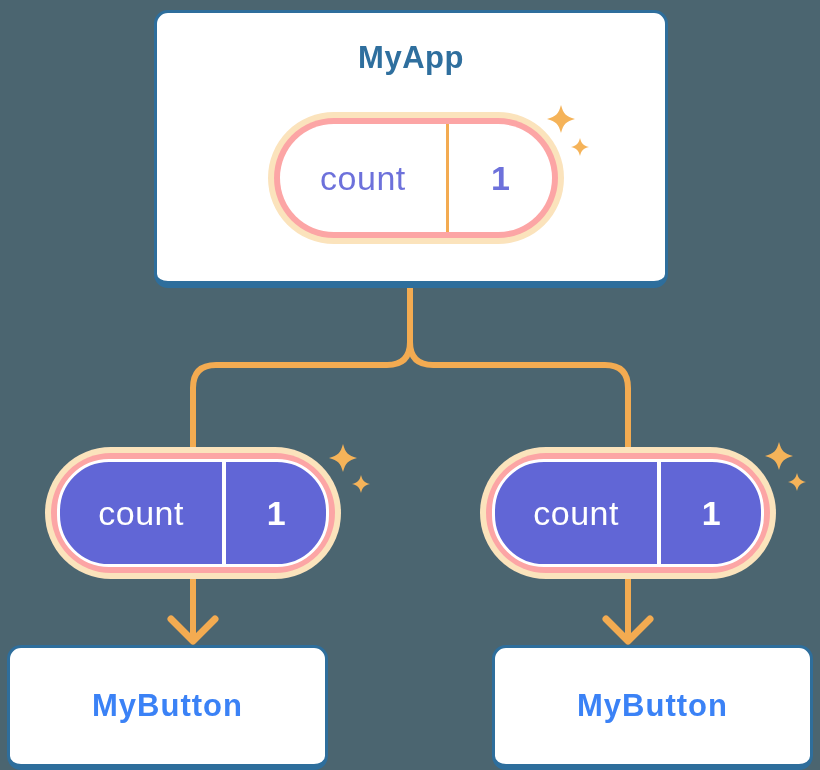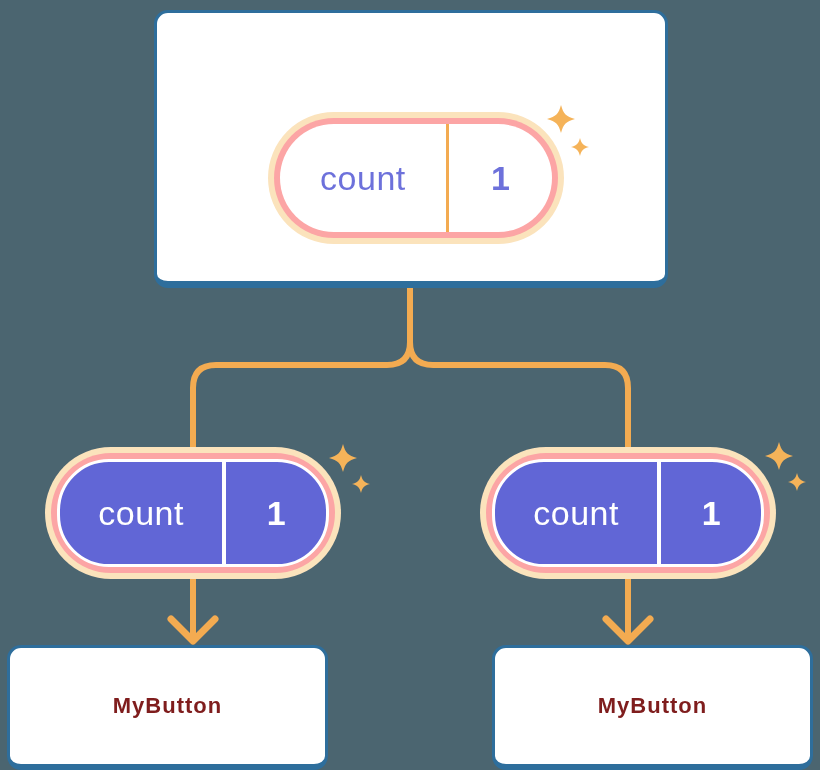--- a/index.html
+++ b/index.html
@@ -74,6 +74,7 @@
   </svg>
 
   <div class="card card-root">
+    <div class="card-title">MyApp</div>
 
     <div class="pill pill-light pill-root">
       <div class="pill-ring">

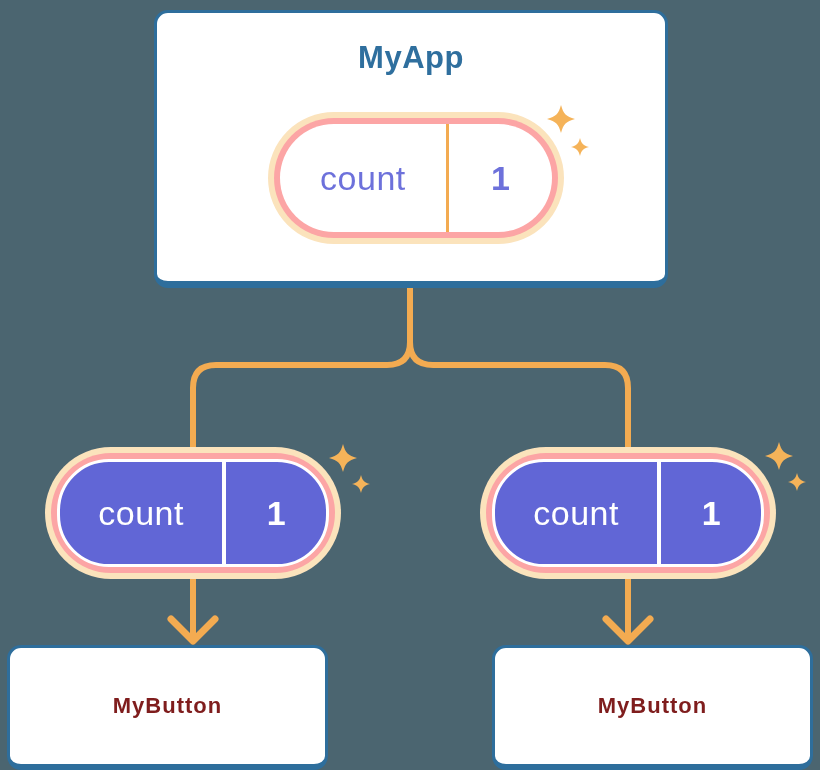--- a/index.html
+++ b/index.html
@@ -29,7 +29,7 @@
     margin-top:27px; text-align:center;
     font-size:31px; font-weight:bold; letter-spacing:0.5px; color:#2F6F9E;
   }
-  .leaf-title { font-size:22px; font-weight:bold; letter-spacing:1px; color:#7f1d1d; }
+  .leaf-title { font-size:31px; font-weight:bold; letter-spacing:1px; color:#3b82f6; }
 
   .pill {
     position:absolute; width:296px; height:132px; box-sizing:border-box;

